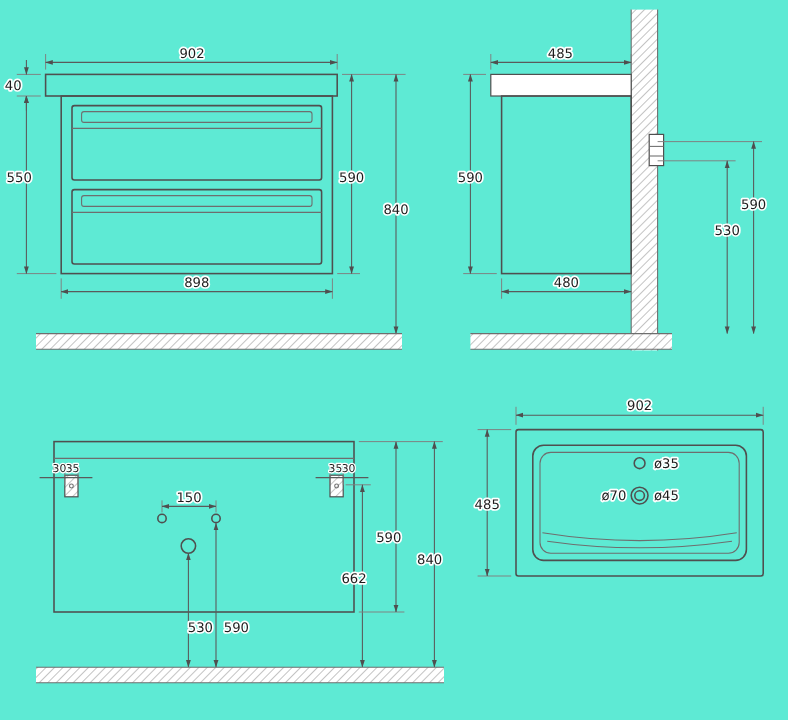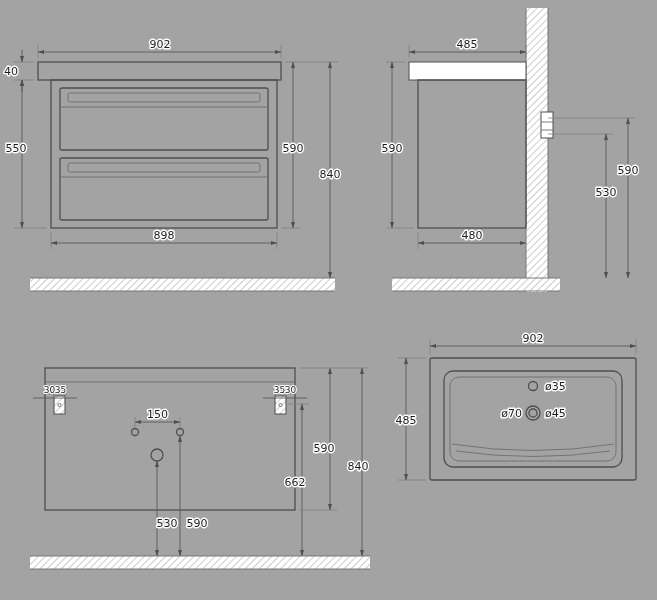--- a/index.html
+++ b/index.html
@@ -4,7 +4,7 @@
 <style>
   html,body{margin:0;padding:0;background:#ffffff;}
   .sheet{
-    position:relative;width:657px;height:600px;background:#a3a3a3;overflow:hidden;
+    position:relative;width:657px;height:600px;background:#5eead4;overflow:hidden;
     font-family:"DejaVu Sans","Liberation Sans",sans-serif;
   }
   svg text{

